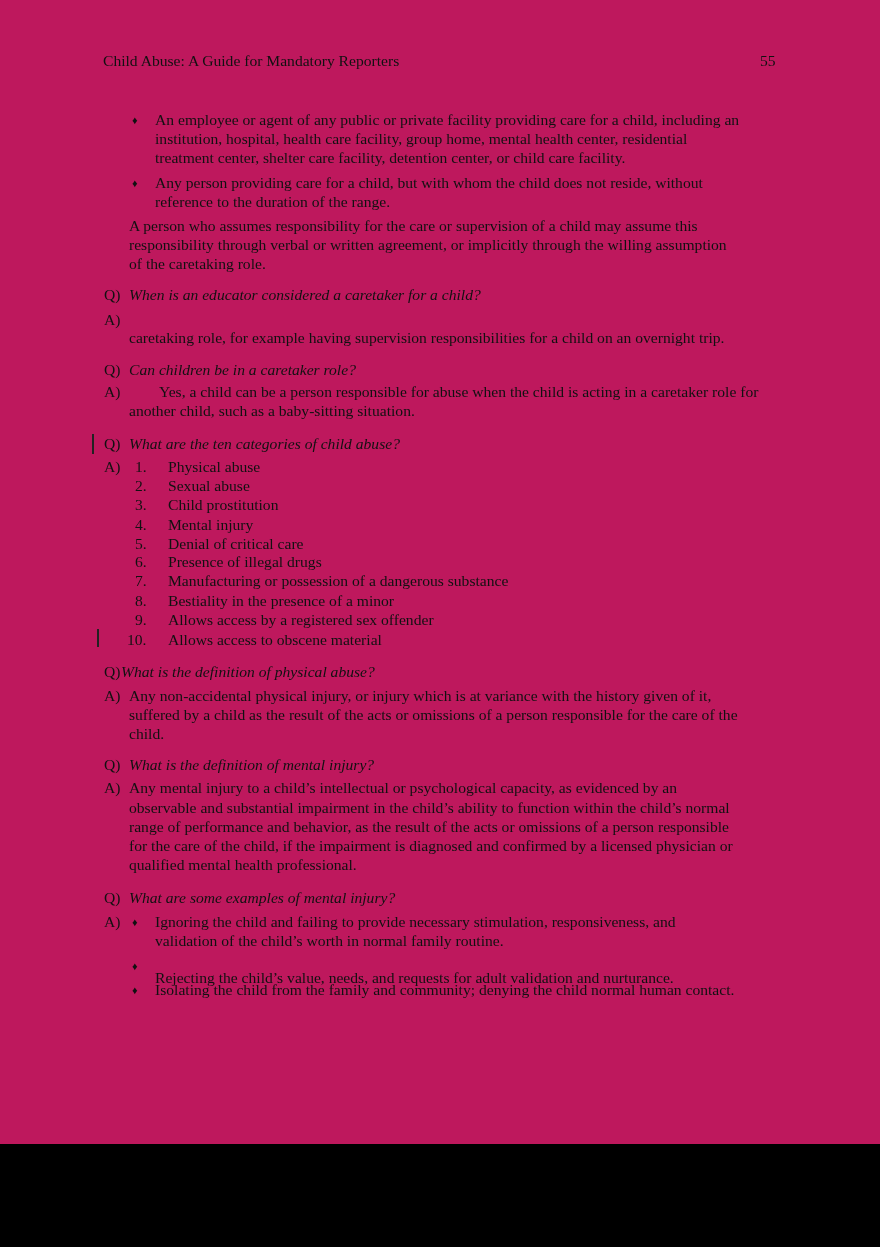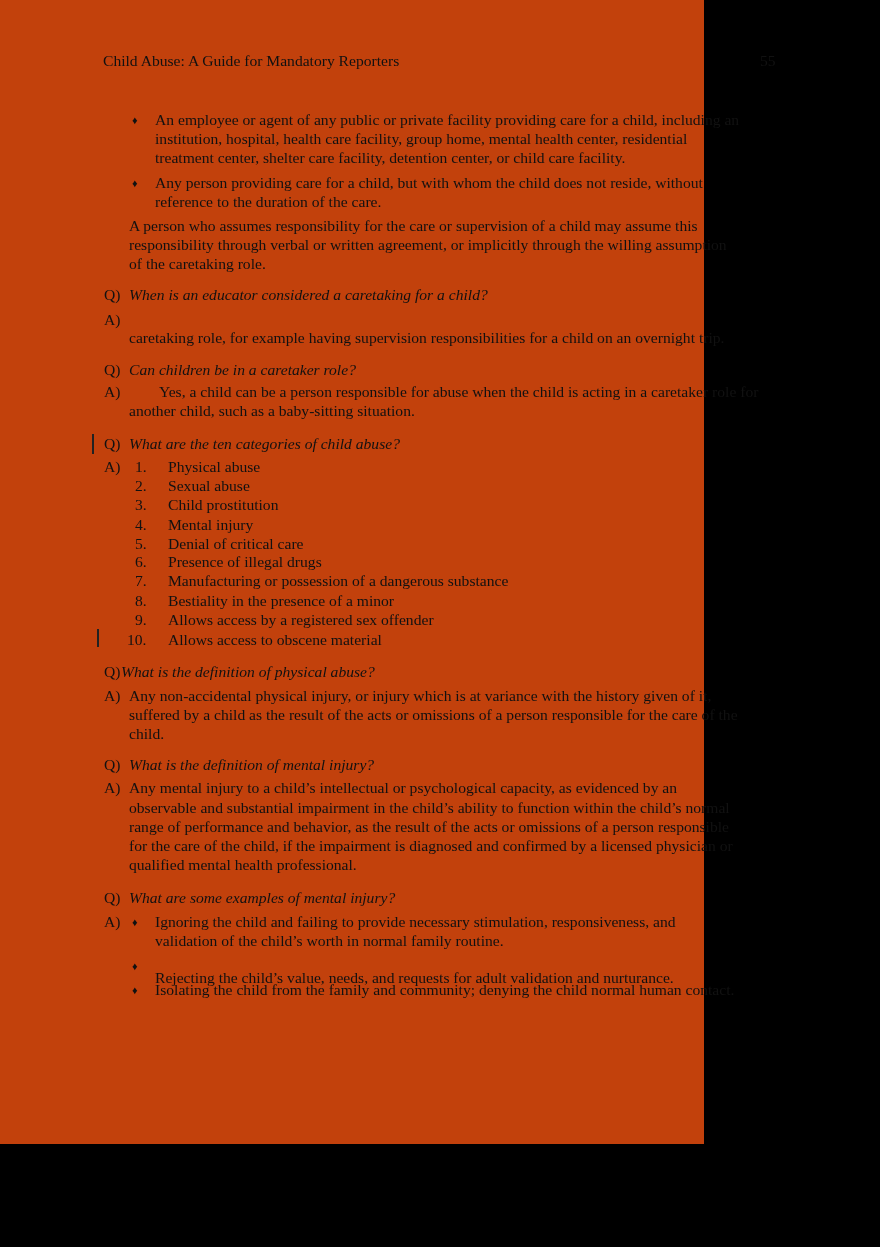--- a/index.html
+++ b/index.html
@@ -7,7 +7,7 @@
       width: 880px; height: 1247px; background: #000; position: relative; overflow: hidden;
       font-family: "Liberation Serif", "DejaVu Serif", serif; color: #111;
     }
-    .page { position: absolute; left: 0; top: 0; width: 704px; height: 1144px; background: #c2410c; }
+    .page { position: absolute; left: 0; top: 0; width: 880px; height: 1144px; background: #be185d; }
     .abs { position: absolute; white-space: nowrap; font-size: 15.6px; line-height: 19px; }
     .header-title { left: 103px; top: 51px; }
     .header-page { left: 760px; top: 51px; }

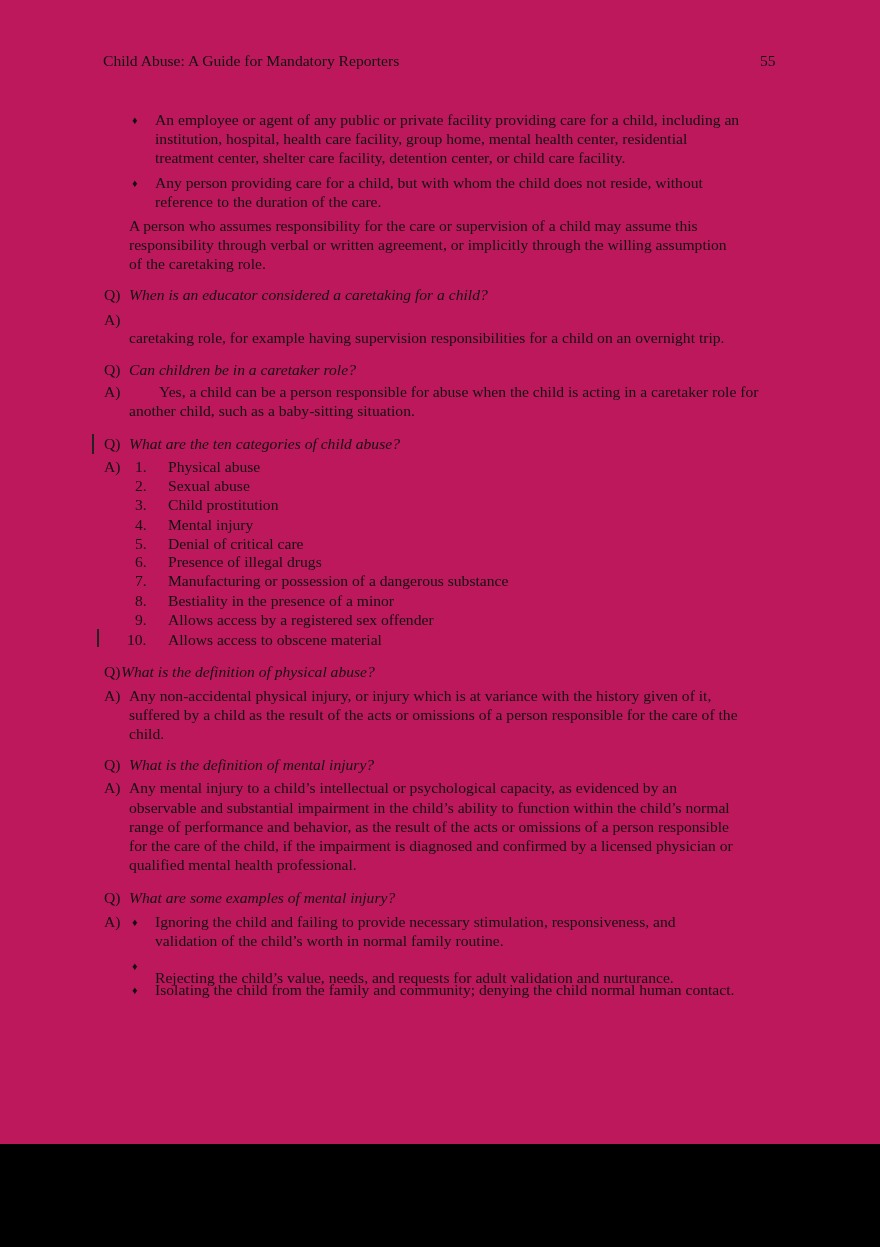--- a/index.html
+++ b/index.html
@@ -30,7 +30,7 @@
 
   <span class="abs bullet" style="left:132px;top:174px;">♦</span>
   <div class="abs" style="left:155px;top:173px;">Any person providing care for a child, but with whom the child does not reside, without</div>
-  <div class="abs" style="left:155px;top:192px;">reference to the duration of the care.</div>
+  <div class="abs" style="left:155px;top:192px;">reference to the duration of the range.</div>
 
   <div class="abs" style="left:129px;top:216px;">A person who assumes responsibility for the care or supervision of a child may assume this</div>
   <div class="abs" style="left:129px;top:235px;">responsibility through verbal or written agreement, or implicitly through the willing assumption</div>

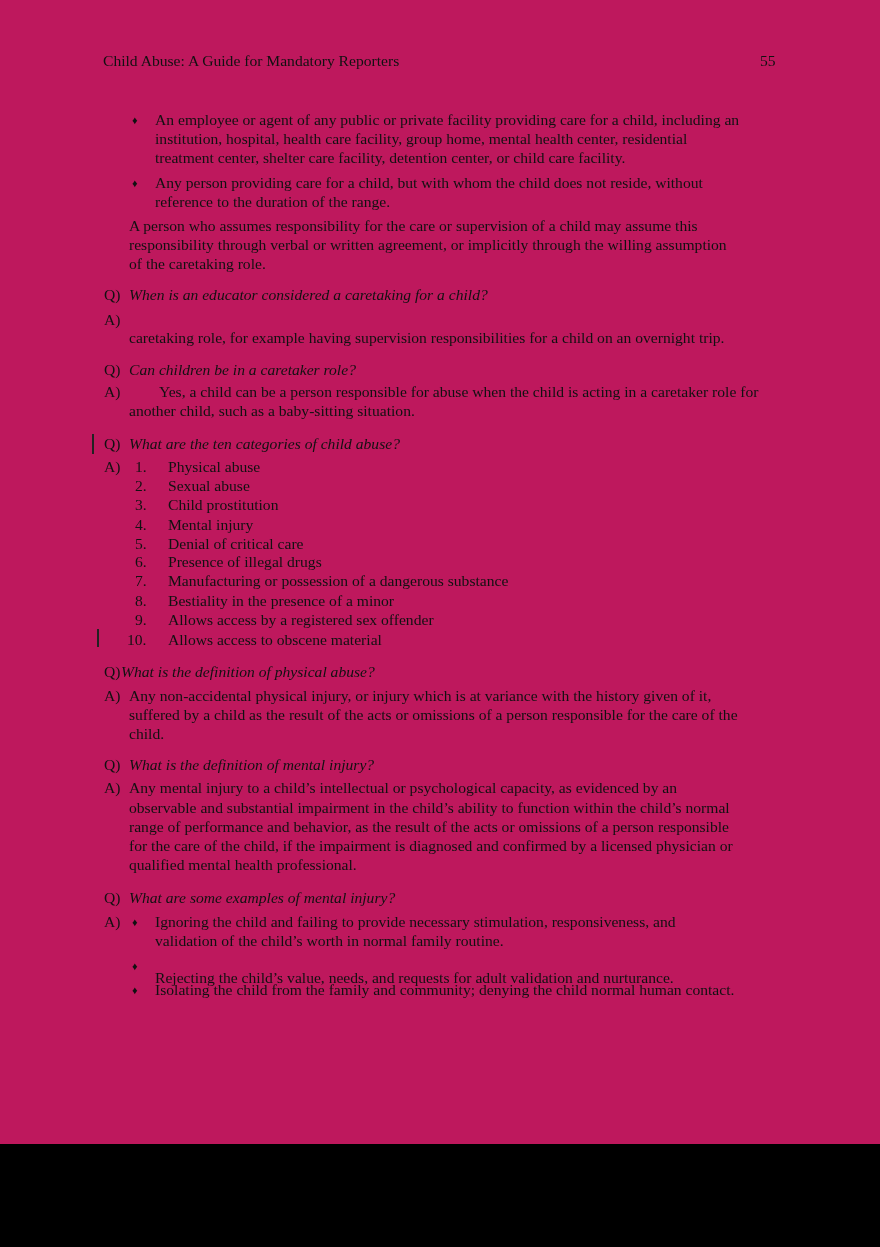--- a/index.html
+++ b/index.html
@@ -37,7 +37,7 @@
   <div class="abs" style="left:129px;top:254px;">of the caretaking role.</div>
 
   <span class="abs" style="left:104px;top:285px;">Q)</span>
-  <div class="abs it" style="left:129px;top:285px;">When is an educator considered a caretaking for a child?</div>
+  <div class="abs it" style="left:129px;top:285px;">When is an educator considered a caretaker for a child?</div>
   <span class="abs" style="left:104px;top:310px;">A)</span>
   <div class="abs" style="left:129px;top:328px;">caretaking role, for example having supervision responsibilities for a child on an overnight trip.</div>
 

